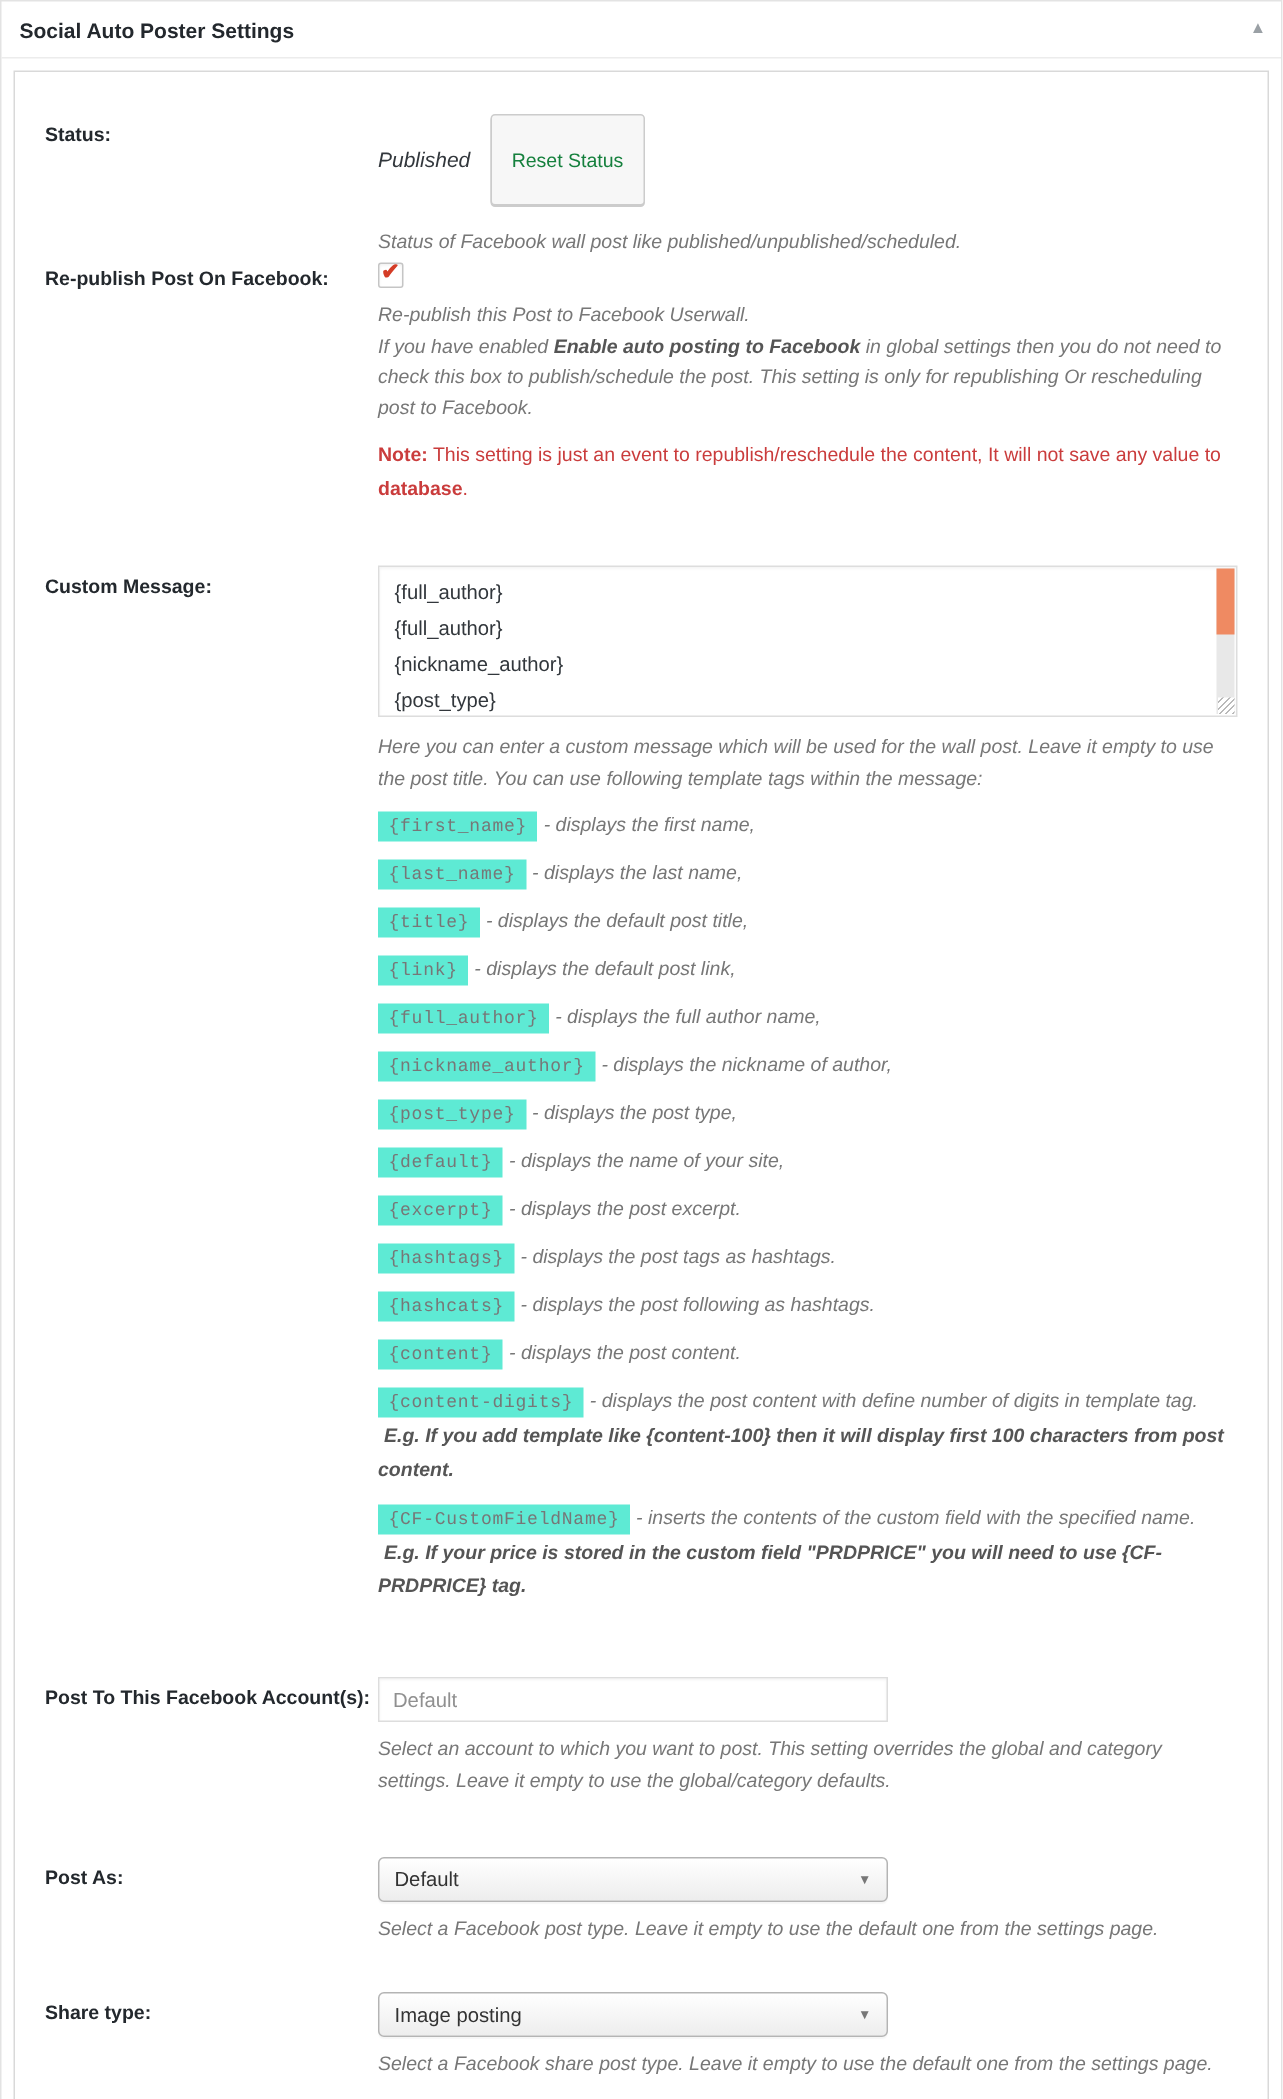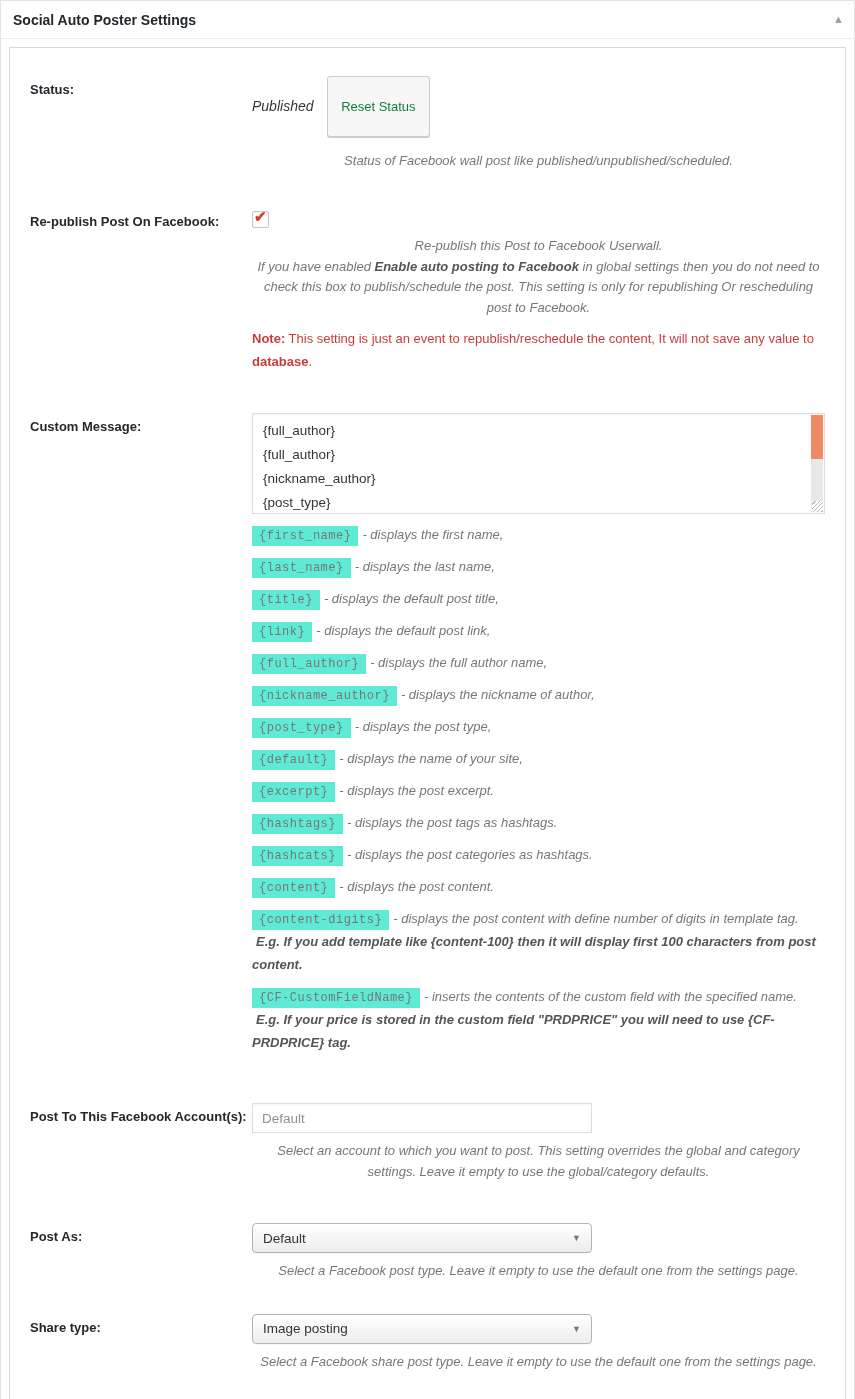--- a/index.html
+++ b/index.html
@@ -65,7 +65,7 @@
            box-shadow:0 1px 1px rgba(0,0,0,.04); }
   .sel-arrow { color:#777; font-size:9px; }
 
-  .mb36 { margin-bottom:36px; } .mb40 { margin-bottom:40px; } .mb30 { margin-bottom:40px; }
+  .mb36 { } .mb40 { margin-bottom:40px; } .mb30 { margin-bottom:40px; }
   .mb32 { margin-bottom:32px; } .mb38 { margin-bottom:38px; }
   .mt8 { margin-top:8px; } .mt14 { margin-top:14px; }
 </style>

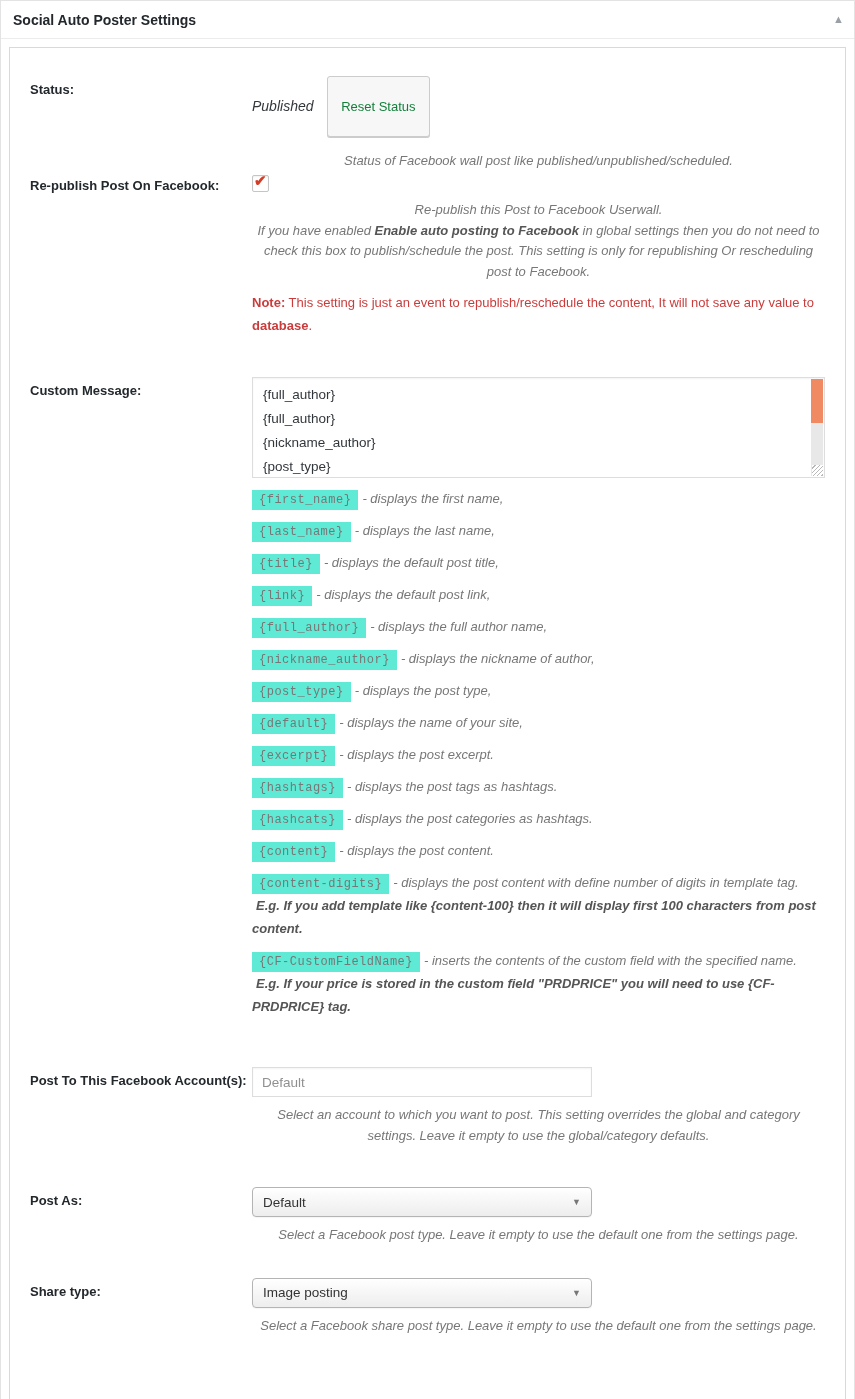--- a/index.html
+++ b/index.html
@@ -25,7 +25,7 @@
   .row-label { width:222px; flex-shrink:0; font-weight:700; color:#23282d; padding-top:5px; line-height:1.45; }
   .row-field { flex:1; min-width:0; }
 
-  .desc { color:#777; font-style:italic; line-height:1.6;text-align:center; }
+  .desc { color:#777; font-style:italic; line-height:1.6; }
   .desc b, .desc-b { color:#555; font-weight:700; }
   .note { color:#ca3c3c; line-height:1.75; margin-top:9px; }
   .note .note-lbl { font-weight:700; }

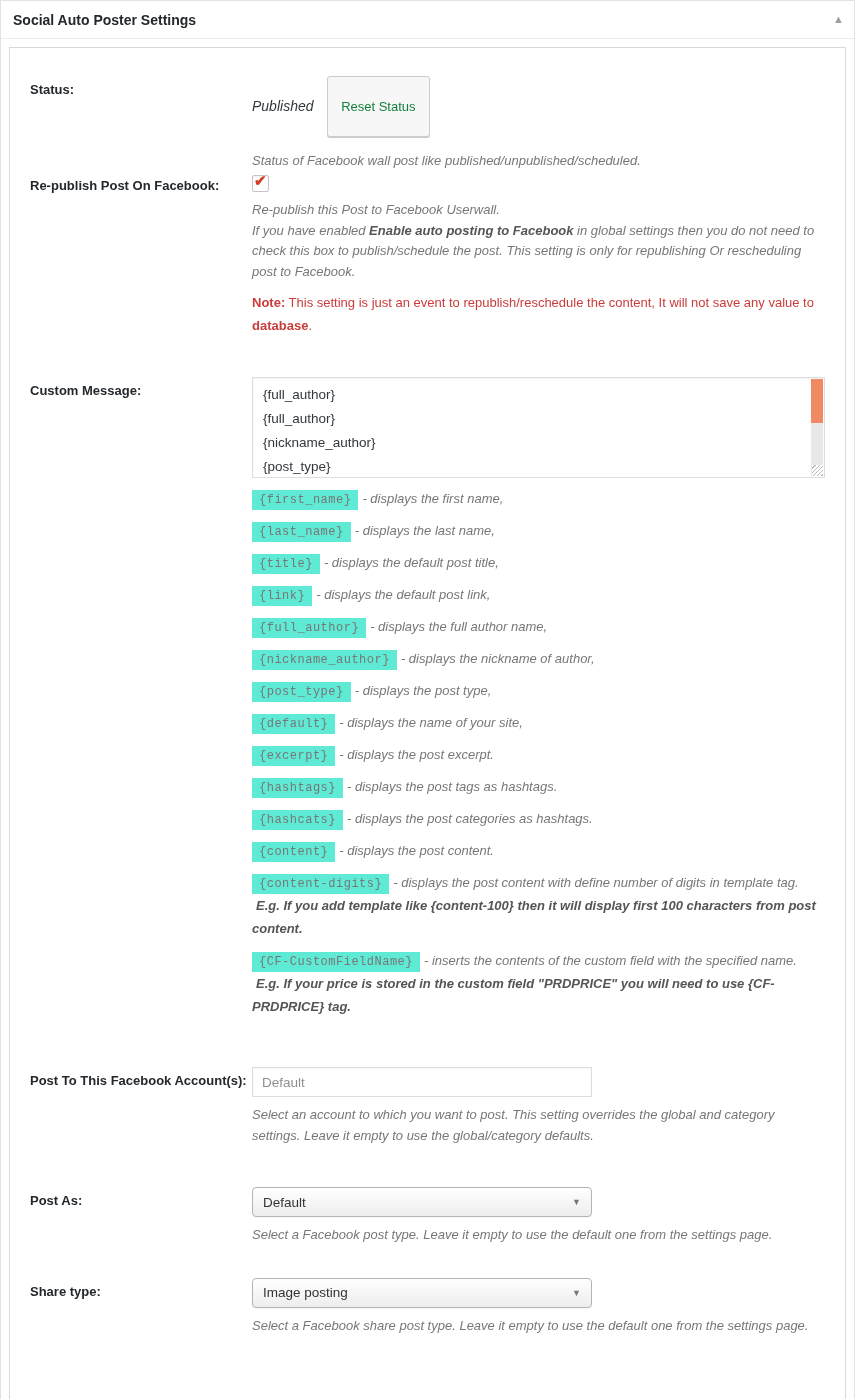--- a/index.html
+++ b/index.html
@@ -126,6 +126,7 @@
           </div>
 
           <div class="tag-help">
+            <div class="desc tag-intro">Here you can enter a custom message which will be used for the wall post. Leave it empty to use the post title. You can use following template tags within the message:</div>
 
             <div class="tag-line"><code>{first_name}</code><span class="tg">- displays the first name,</span></div>
             <div class="tag-line"><code>{last_name}</code><span class="tg">- displays the last name,</span></div>

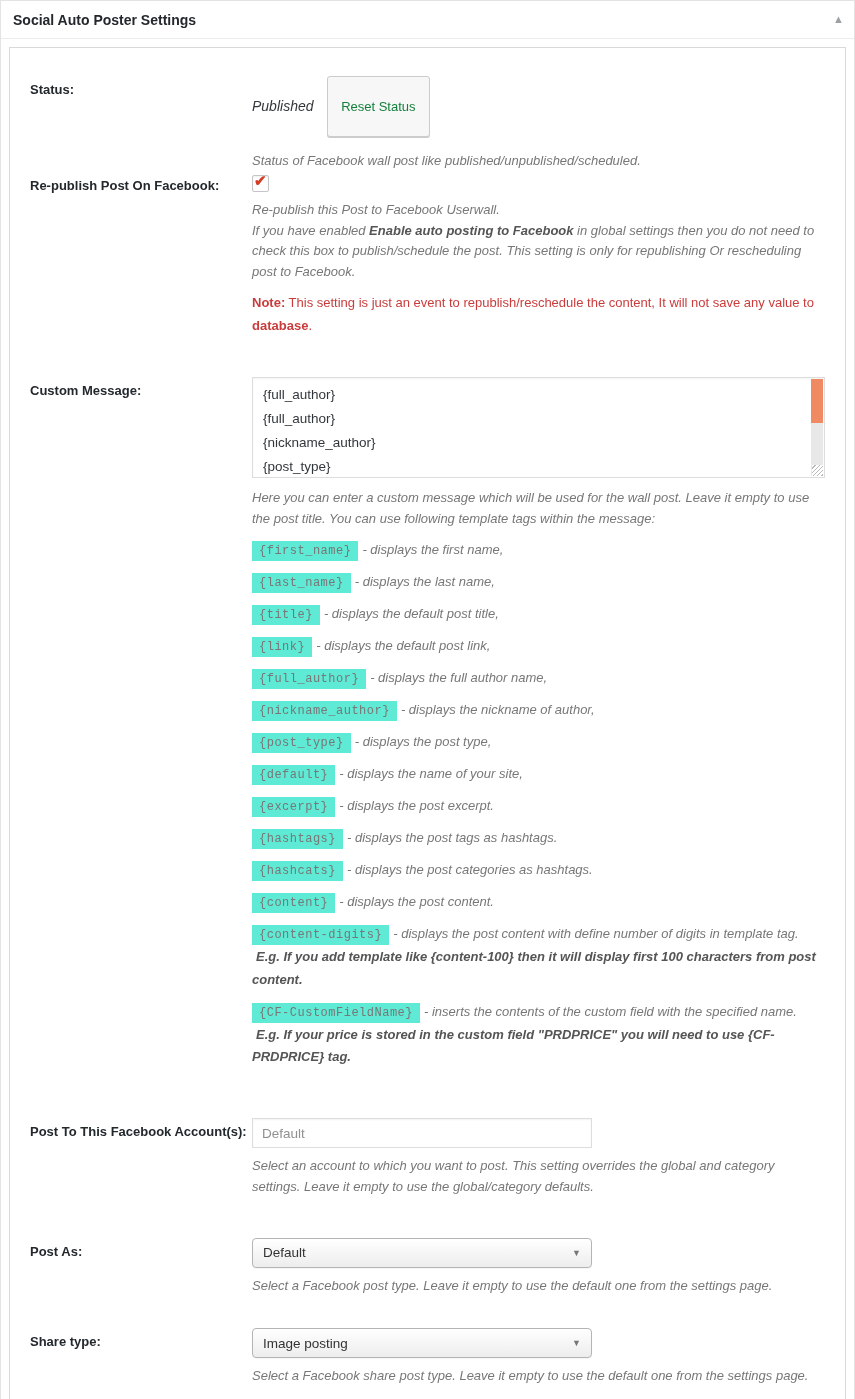--- a/index.html
+++ b/index.html
@@ -138,7 +138,7 @@
             <div class="tag-line"><code>{default}</code><span class="tg">- displays the name of your site,</span></div>
             <div class="tag-line"><code>{excerpt}</code><span class="tg">- displays the post excerpt.</span></div>
             <div class="tag-line"><code>{hashtags}</code><span class="tg">- displays the post tags as hashtags.</span></div>
-            <div class="tag-line"><code>{hashcats}</code><span class="tg">- displays the post categories as hashtags.</span></div>
+            <div class="tag-line"><code>{hashcats}</code><span class="tg">- displays the post following as hashtags.</span></div>
             <div class="tag-line"><code>{content}</code><span class="tg">- displays the post content.</span></div>
             <div class="tag-line"><code>{content-digits}</code><span class="tg">- displays the post content with define number of digits in template tag. </span><span class="tg tg-b">E.g. If you add template like {content-100} then it will display first 100 characters from post content.</span></div>
             <div class="tag-line"><code>{CF-CustomFieldName}</code><span class="tg">- inserts the contents of the custom field with the specified name. </span><span class="tg tg-b">E.g. If your price is stored in the custom field "PRDPRICE" you will need to use {CF-PRDPRICE} tag.</span></div>

